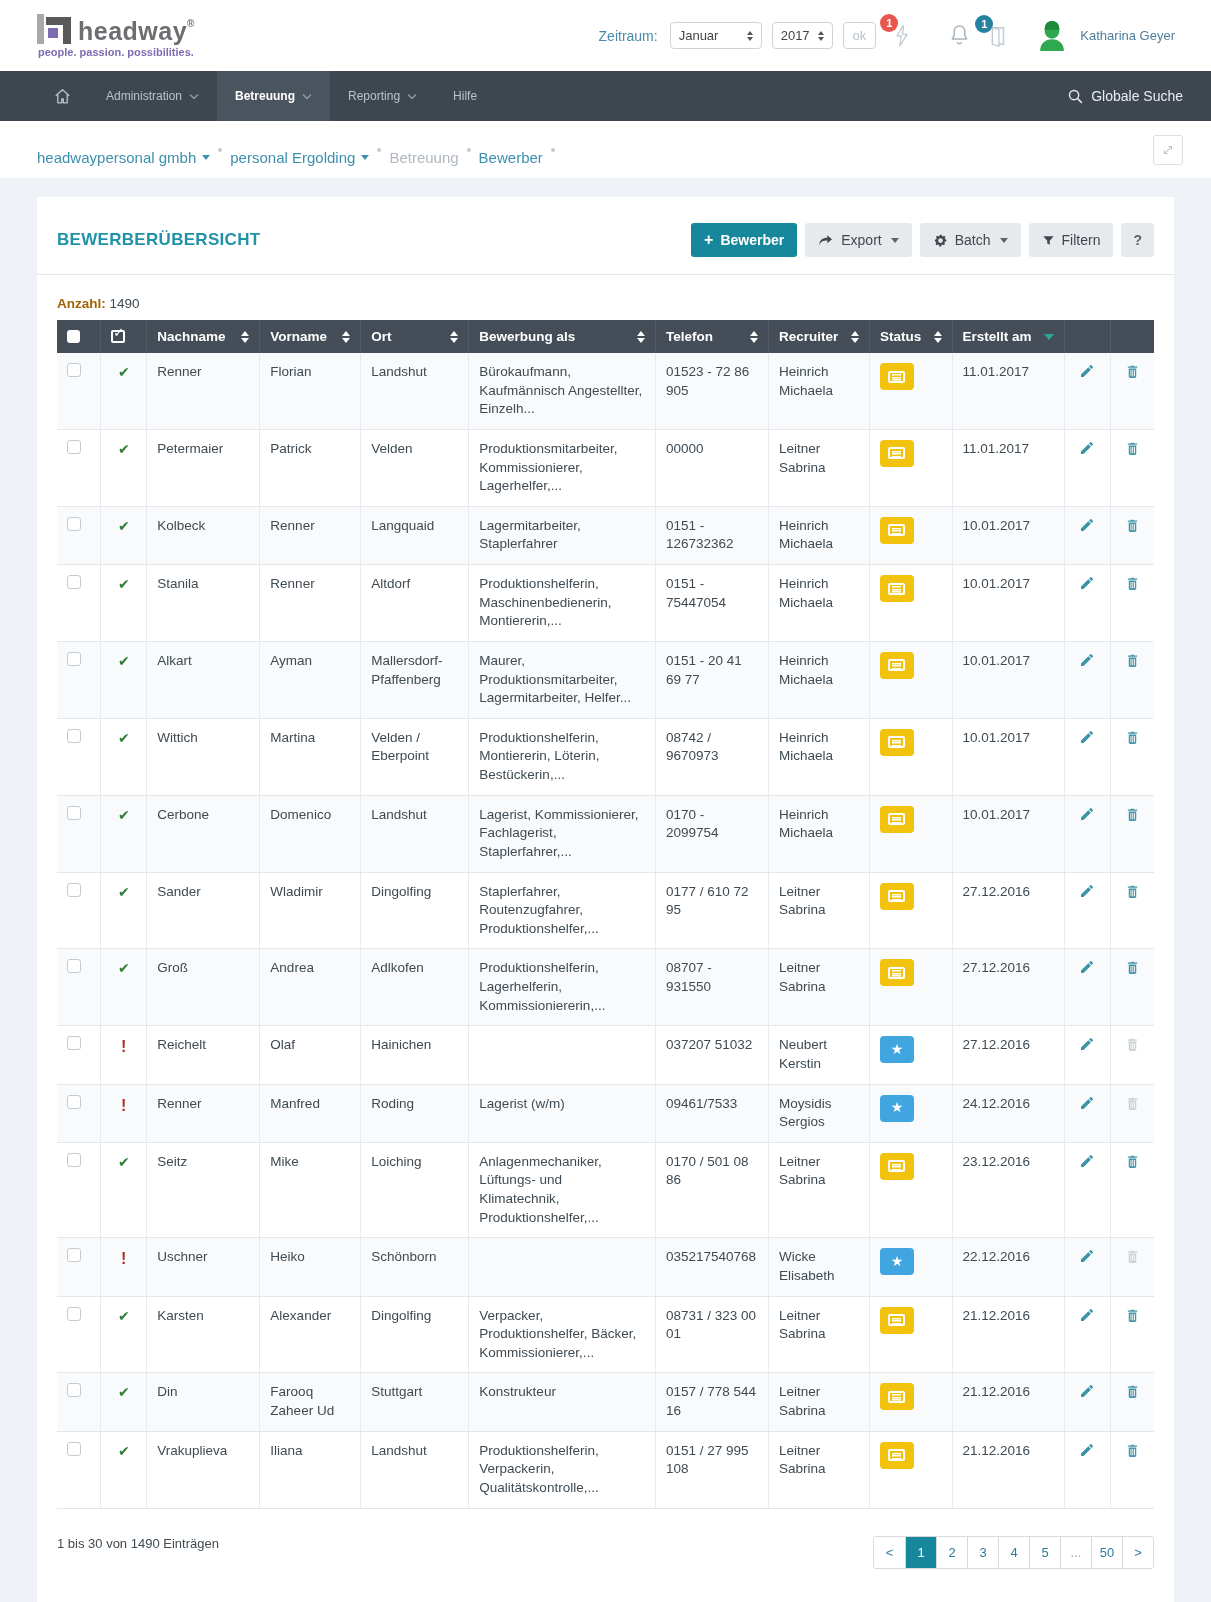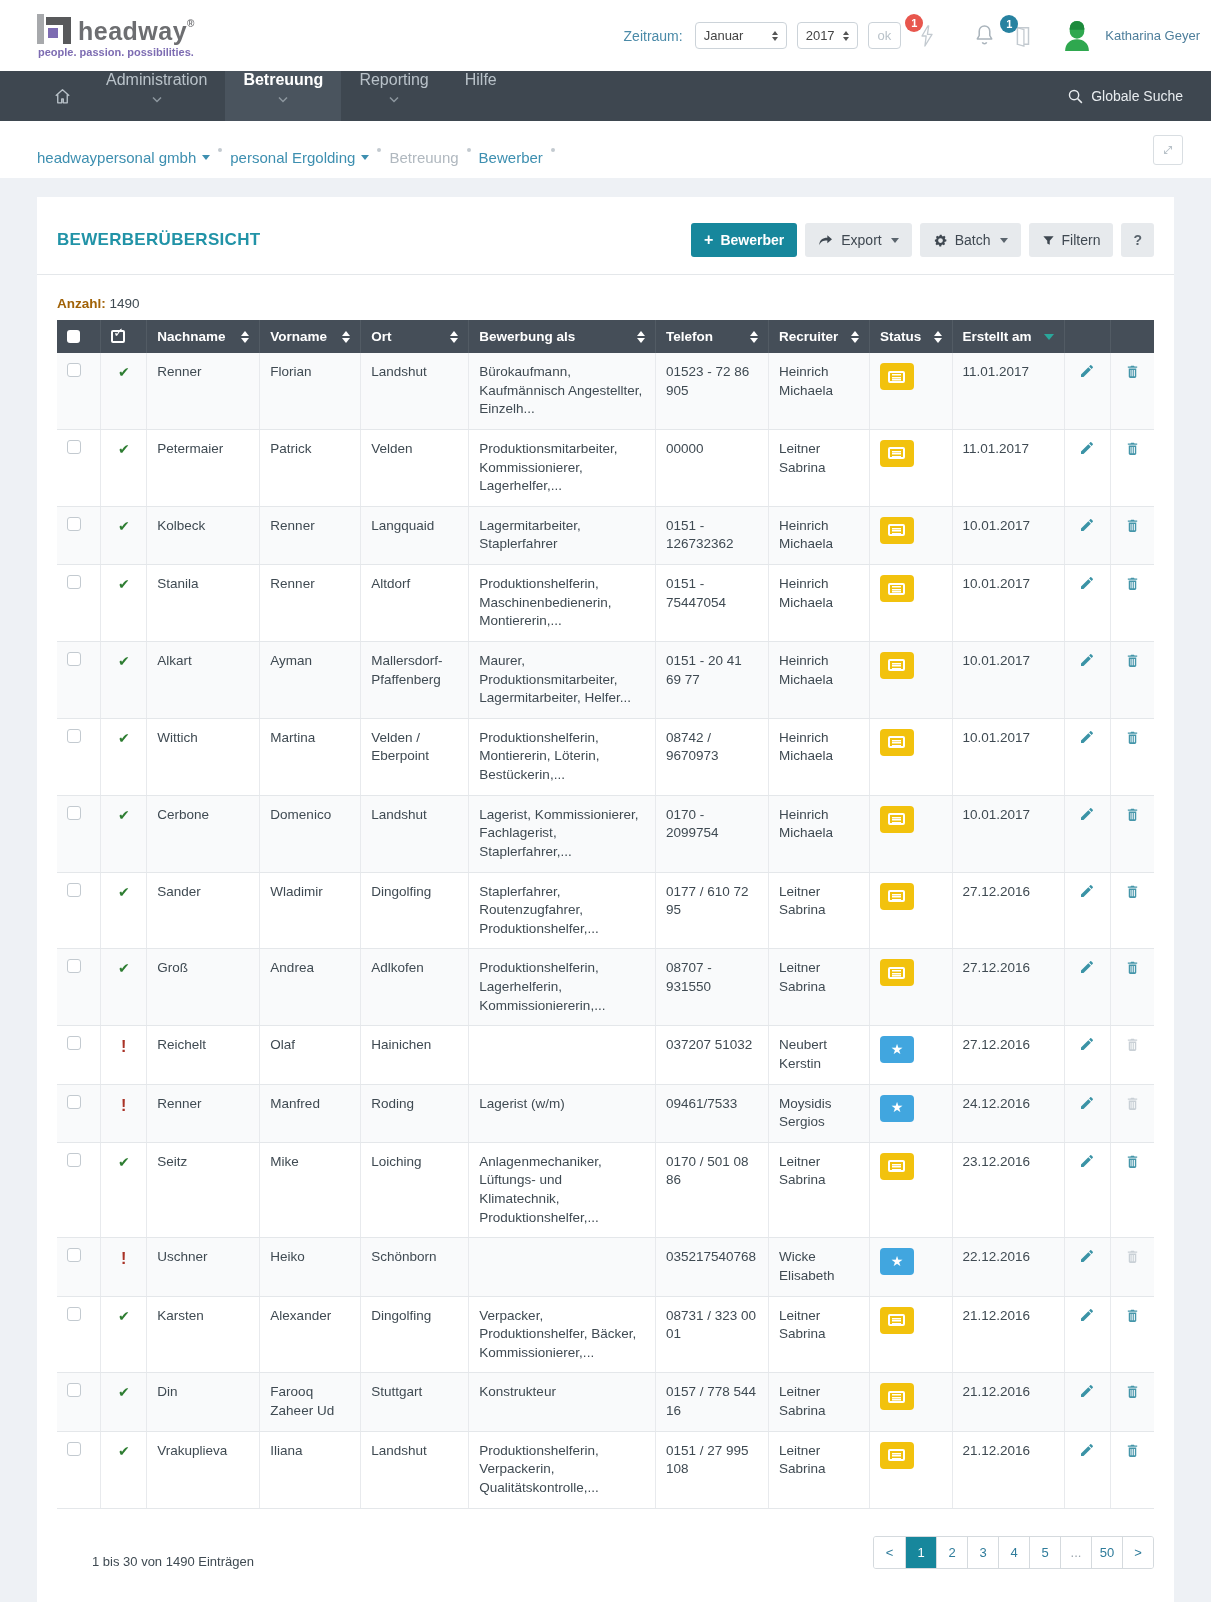--- a/index.html
+++ b/index.html
@@ -8,7 +8,7 @@
   .page { width:1211px; min-height:1602px; overflow:hidden; background:#eef1f5; }
 
   
-  .top-header { height:71px; background:#fff; display:flex; align-items:center; justify-content:space-between; padding:0 11px 0 37px; }
+  .top-header { height:71px; background:#fff; display:flex; align-items:center; justify-content:space-between; padding:0 36px 0 37px; }
   .logo { display:flex; flex-direction:column; gap:2px; }
   .logo-row { display:flex; align-items:flex-end; gap:7px; }
   .logo-mark { position:relative; width:34px; height:30px; }

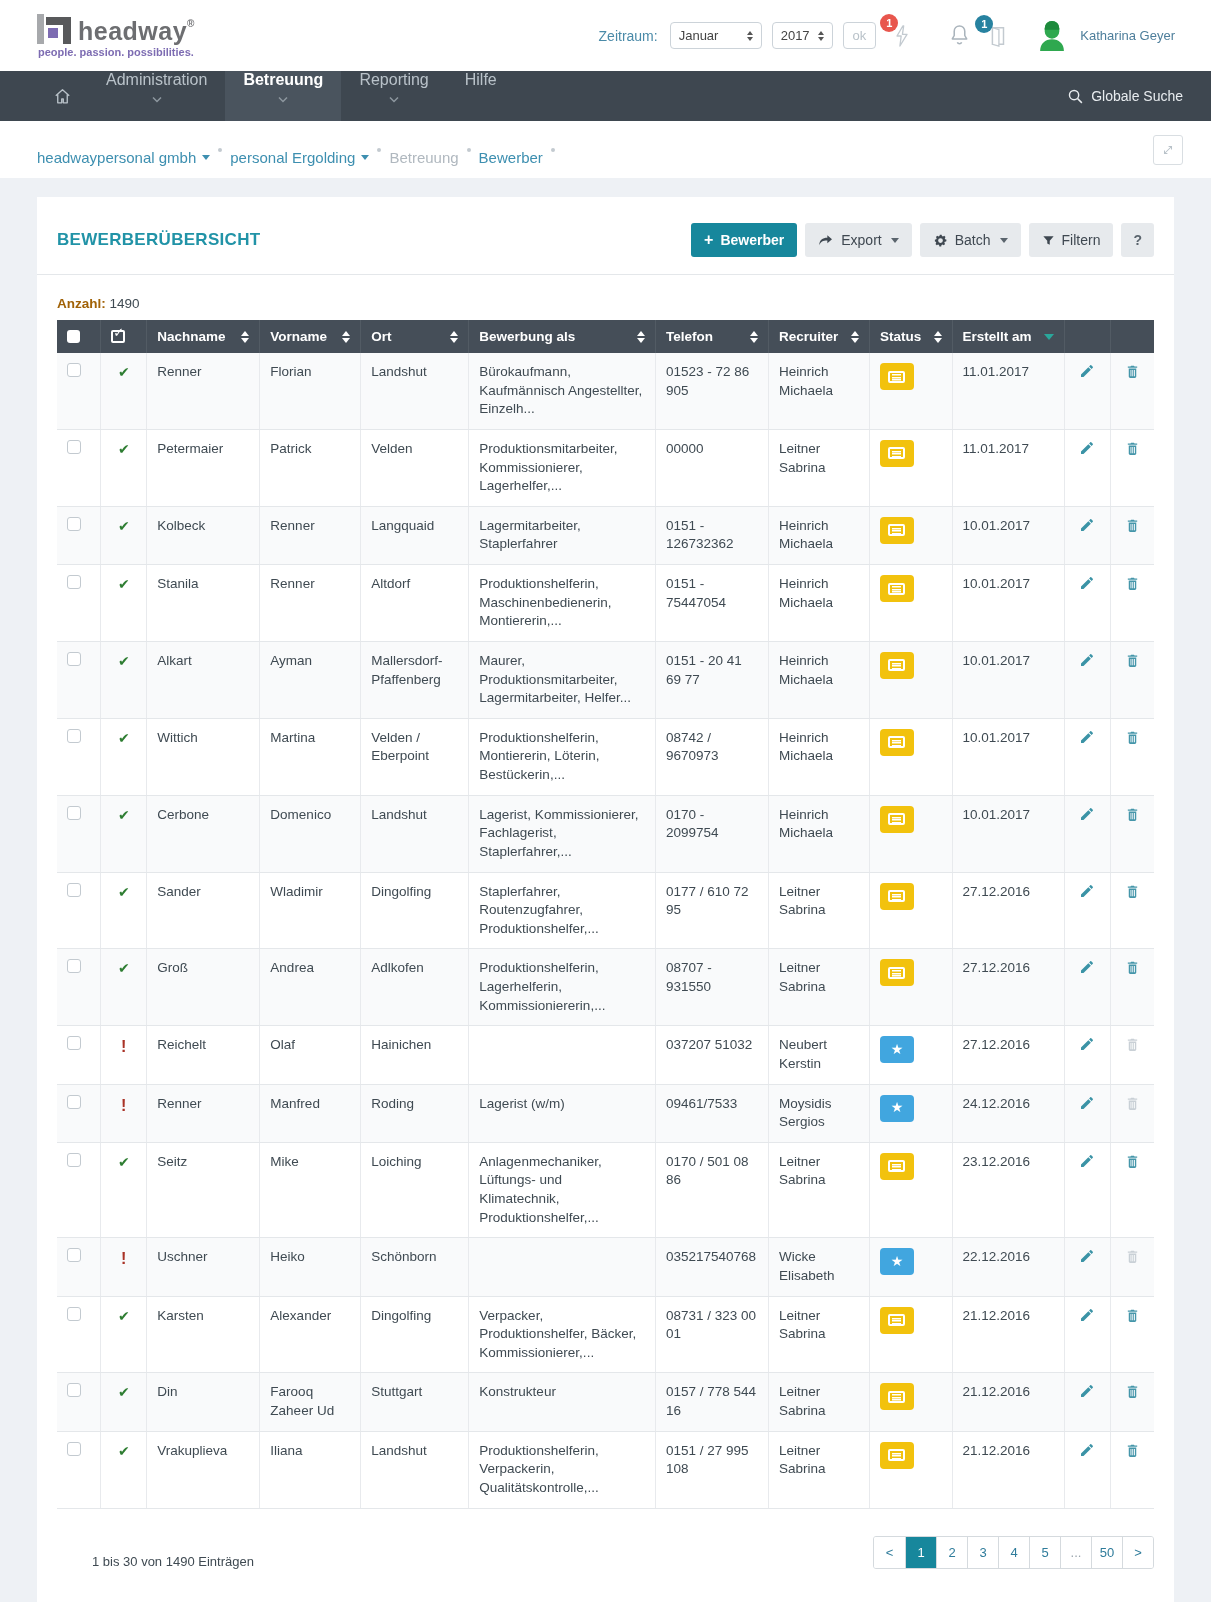--- a/index.html
+++ b/index.html
@@ -38,7 +38,7 @@
   .nav-bar { height:50px; background:#3e4750; display:flex; align-items:stretch; padding:0 28px 0 37px; }
   .nav-home { display:flex; align-items:center; padding:0 16px; cursor:pointer; }
   .nav-items { display:flex; align-items:stretch; }
-  .nav-item { display:flex; align-items:center; gap:7px; padding:0 18px; font-size:16px; color:#b9c2c9; cursor:pointer;flex-direction:column; }
+  .nav-item { display:flex; align-items:center; gap:7px; padding:0 18px; font-size:12px; color:#b9c2c9; cursor:pointer; }
   .nav-item.active { background:#4a545e; color:#fff; font-weight:bold; }
   .nav-item .chev { color:#8d979f; }
   .nav-search { margin-left:auto; display:flex; align-items:center; gap:7px; font-size:14px; color:#e8ecef; cursor:pointer; }

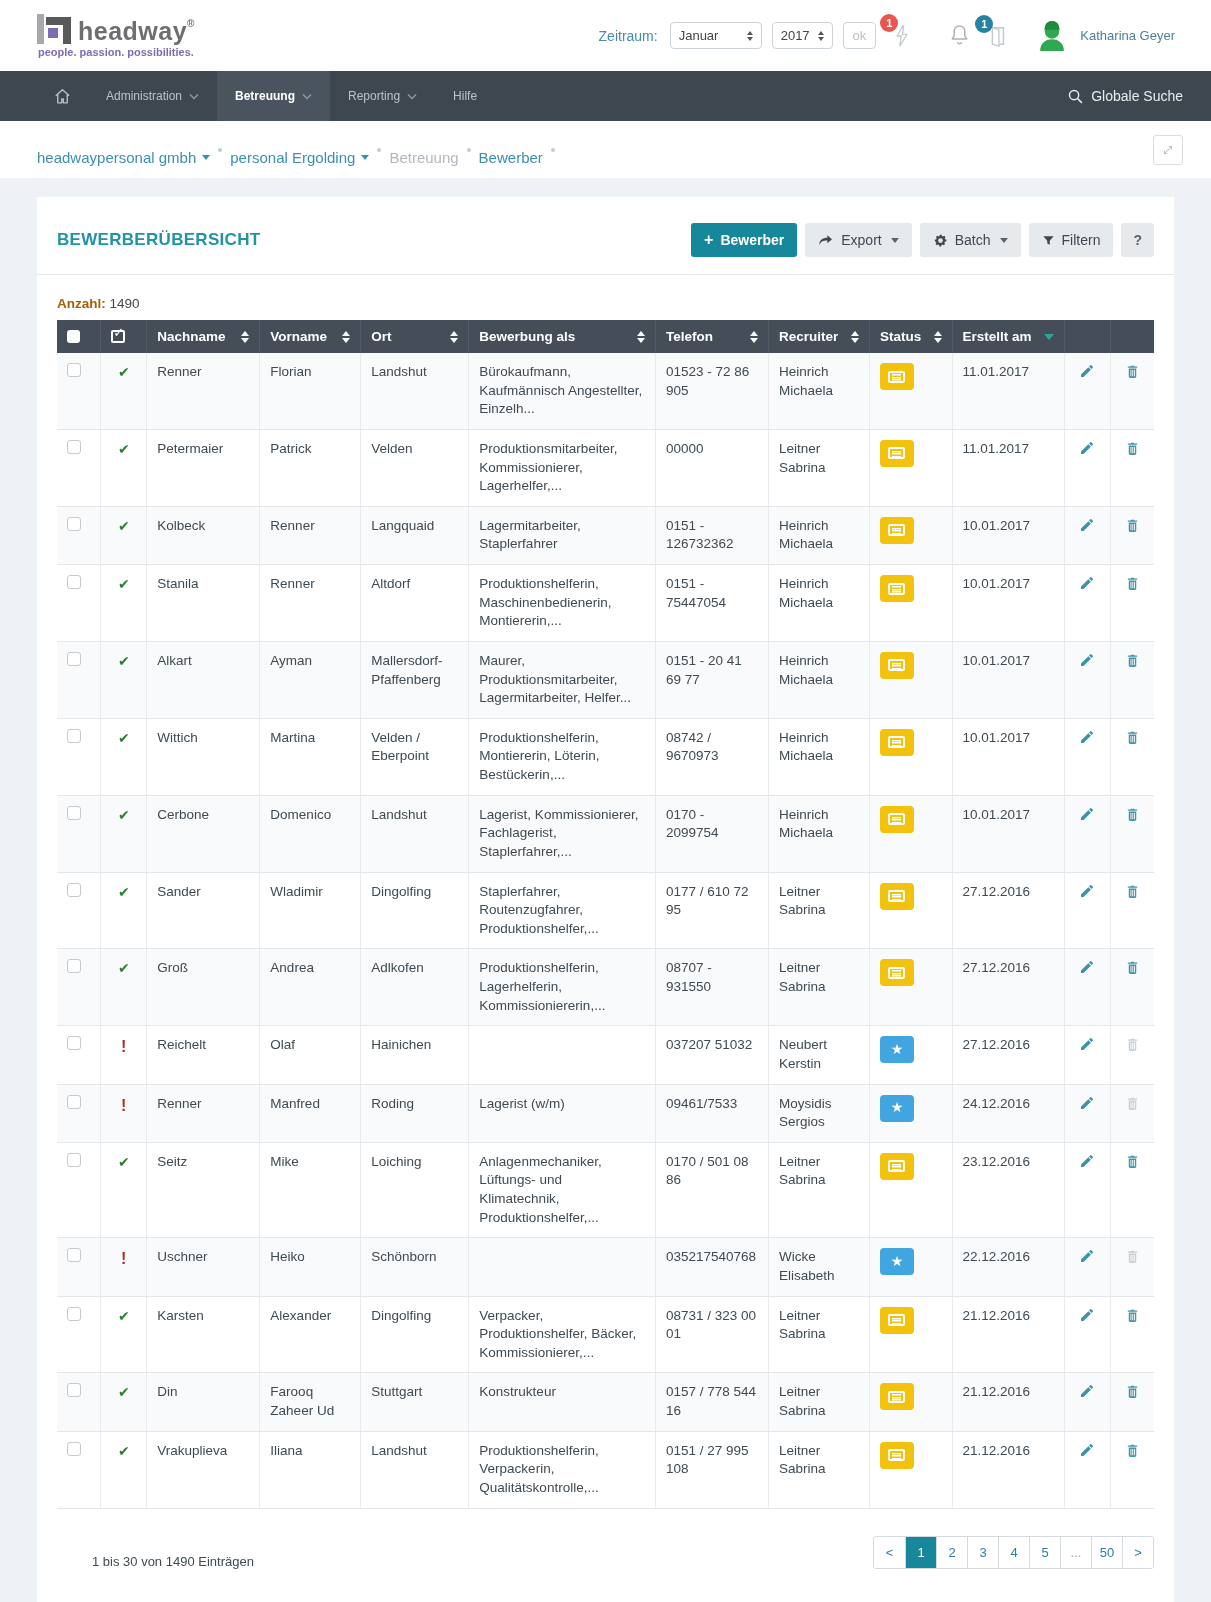--- a/index.html
+++ b/index.html
@@ -97,7 +97,7 @@
   td.c-center { text-align:center; }
 
   
-  .table-footer { display:flex; align-items:flex-end; justify-content:space-between; margin-top:27px;margin-left:35px; }
+  .table-footer { display:flex; align-items:flex-start; justify-content:space-between; margin-top:27px; }
   .footer-info { font-size:13px; color:#3f4a52; }
   .pagination { display:flex; border:1px solid #d5dade; border-radius:3px; overflow:hidden; }
   .page-link { min-width:31px; height:31px; display:flex; align-items:center; justify-content:center; font-size:13px; color:#2f7c9b; border-left:1px solid #d5dade; cursor:pointer; background:#fff; padding:0 6px; }

